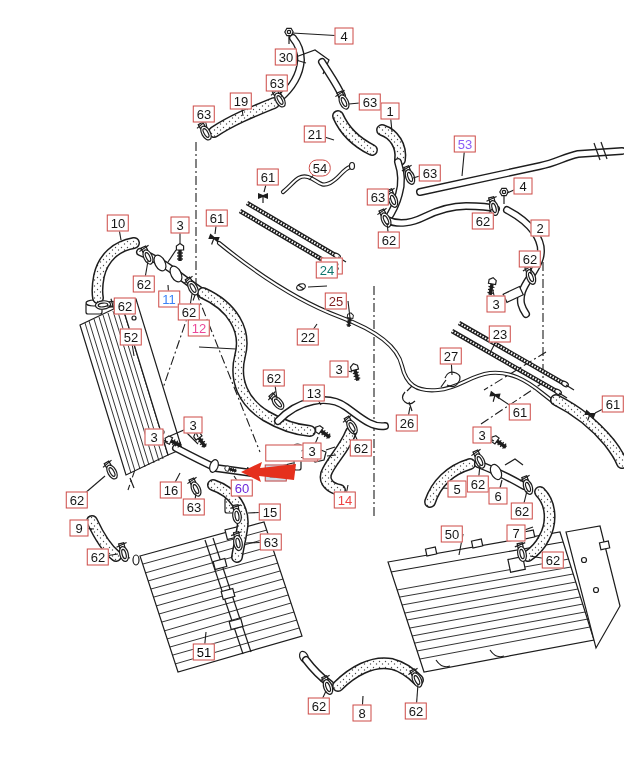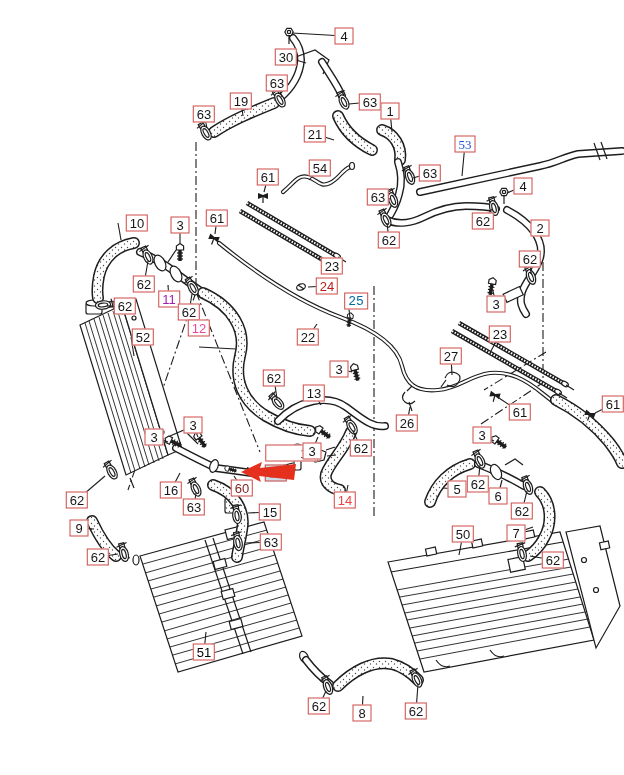--- a/index.html
+++ b/index.html
@@ -439,7 +439,7 @@
     <div class="callout" style="left: 370px; top: 102px; border-color: rgb(205, 74, 70); color: rgb(22, 22, 22);">63</div>
     <div class="callout" style="left: 390px; top: 111px; border-color: rgb(205, 74, 70); color: rgb(22, 22, 22);">1</div>
     <div class="callout" style="left: 315px; top: 134px; border-color: rgb(205, 74, 70); color: rgb(22, 22, 22);">21</div>
-    <div class="callout" style="left: 465px; top: 144px; border-color: rgb(205, 74, 70); color: #1d4ed8; font-family: Liberation Serif, serif;">53</div>
+    <div class="callout" style="left: 465px; top: 144px; border-color: rgb(205, 74, 70); color: #8b5cf6;">53</div>
     <div class="callout" style="left: 523px; top: 186px; border-color: rgb(205, 74, 70); color: rgb(22, 22, 22);">4</div>
     <div class="callout" style="left: 320px; top: 168px; border-color: rgb(205, 74, 70); color: rgb(22, 22, 22);">54</div>
     <div class="callout" style="left: 268px; top: 177px; border-color: rgb(205, 74, 70); color: rgb(22, 22, 22);">61</div>

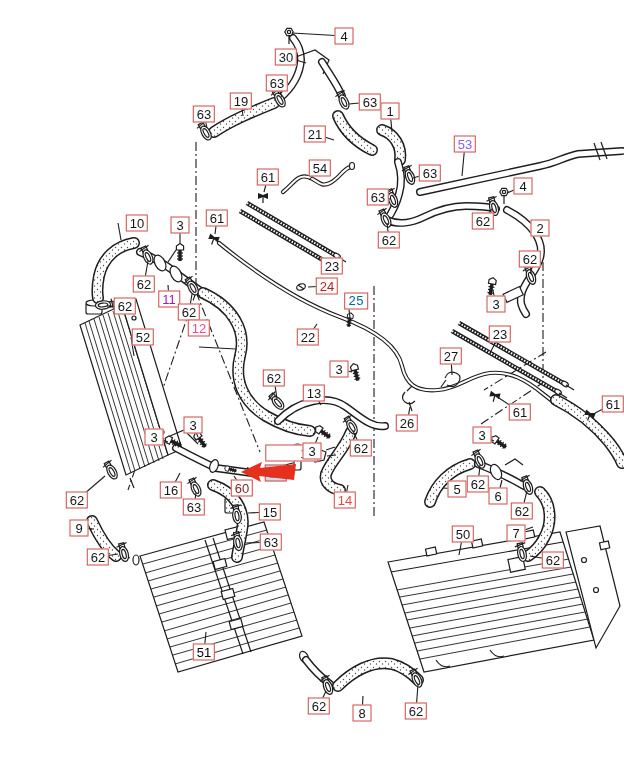--- a/index.html
+++ b/index.html
@@ -441,7 +441,7 @@
     <div class="callout" style="left: 315px; top: 134px; border-color: rgb(205, 74, 70); color: rgb(22, 22, 22);">21</div>
     <div class="callout" style="left: 465px; top: 144px; border-color: rgb(205, 74, 70); color: #8b5cf6;">53</div>
     <div class="callout" style="left: 523px; top: 186px; border-color: rgb(205, 74, 70); color: rgb(22, 22, 22);">4</div>
-    <div class="callout" style="left: 320px; top: 168px; border-color: rgb(205, 74, 70); color: rgb(22, 22, 22);">54</div>
+    <div class="callout" style="left: 320px; top: 168px; border-color: rgb(205, 74, 70); color: rgb(22, 22, 22); border-radius: 8px;">54</div>
     <div class="callout" style="left: 268px; top: 177px; border-color: rgb(205, 74, 70); color: rgb(22, 22, 22);">61</div>
     <div class="callout" style="left: 430px; top: 173px; border-color: rgb(205, 74, 70); color: rgb(22, 22, 22);">63</div>
     <div class="callout" style="left: 378px; top: 197px; border-color: rgb(205, 74, 70); color: rgb(22, 22, 22);">63</div>

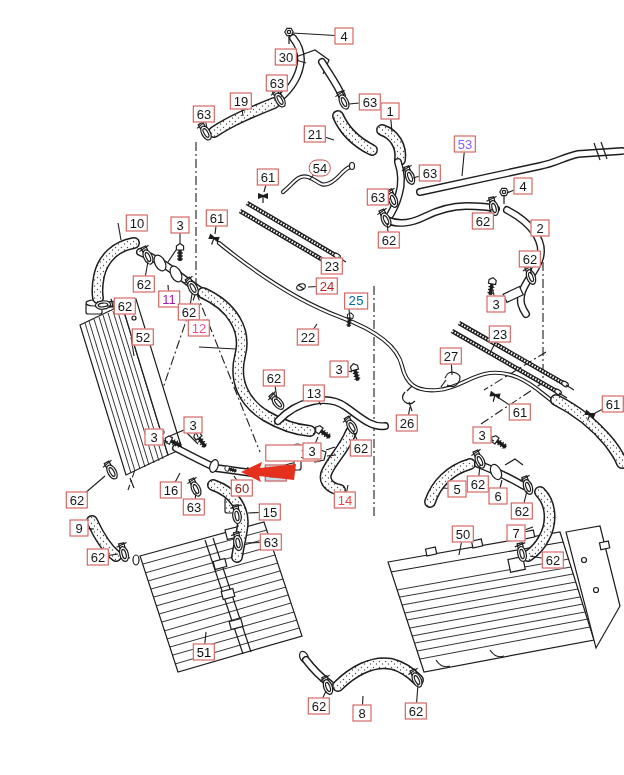--- a/index.html
+++ b/index.html
@@ -449,7 +449,7 @@
     <div class="callout" style="left: 540px; top: 228px; border-color: rgb(205, 74, 70); color: rgb(22, 22, 22);">2</div>
     <div class="callout" style="left: 389px; top: 240px; border-color: rgb(205, 74, 70); color: rgb(22, 22, 22);">62</div>
     <div class="callout" style="left: 217px; top: 218px; border-color: rgb(205, 74, 70); color: rgb(22, 22, 22);">61</div>
-    <div class="callout" style="left: 118px; top: 223px; border-color: rgb(205, 74, 70); color: rgb(22, 22, 22); margin-left: 19px;">10</div>
+    <div class="callout" style="left: 118px; top: 223px; border-color: rgb(205, 74, 70); color: rgb(22, 22, 22);">10</div>
     <div class="callout" style="left: 180px; top: 225px; border-color: rgb(205, 74, 70); color: rgb(22, 22, 22);">3</div>
     <div class="callout" style="left: 530px; top: 259px; border-color: rgb(205, 74, 70); color: rgb(22, 22, 22);">62</div>
     <div class="callout" style="left: 332px; top: 266px; border-color: rgb(205, 74, 70); color: rgb(22, 22, 22);">23</div>

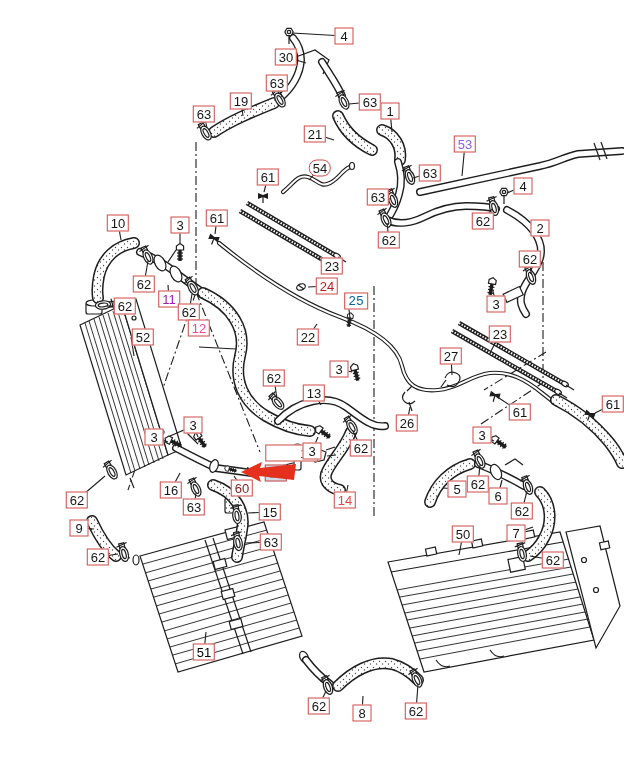--- a/index.html
+++ b/index.html
@@ -454,7 +454,7 @@
     <div class="callout" style="left: 530px; top: 259px; border-color: rgb(205, 74, 70); color: rgb(22, 22, 22);">62</div>
     <div class="callout" style="left: 332px; top: 266px; border-color: rgb(205, 74, 70); color: rgb(22, 22, 22);">23</div>
     <div class="callout" style="left: 144px; top: 284px; border-color: rgb(205, 74, 70); color: rgb(22, 22, 22);">62</div>
-    <div class="callout" style="left: 327px; top: 286px; border-color: rgb(205, 74, 70); color: #b91c1c;">24</div>
+    <div class="callout" style="left: 327px; top: 270px; border-color: rgb(205, 74, 70); color: #0f766e;">24</div>
     <div class="callout" style="left: 169px; top: 299px; border-color: rgb(205, 74, 70); color: #a21caf;">11</div>
     <div class="callout" style="left: 125px; top: 306px; border-color: rgb(205, 74, 70); color: rgb(22, 22, 22);">62</div>
     <div class="callout" style="left: 189px; top: 312px; border-color: rgb(205, 74, 70); color: rgb(22, 22, 22);">62</div>

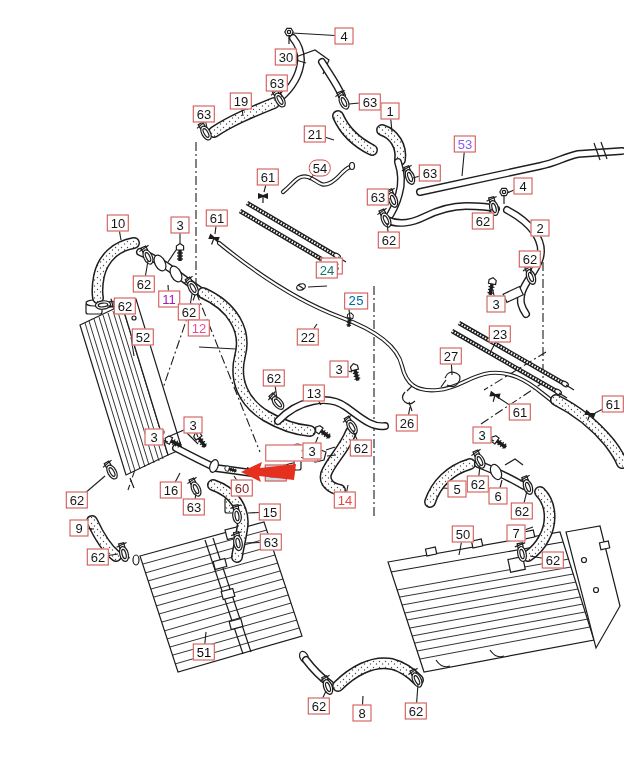--- a/index.html
+++ b/index.html
@@ -455,7 +455,7 @@
     <div class="callout" style="left: 332px; top: 266px; border-color: rgb(205, 74, 70); color: rgb(22, 22, 22);">23</div>
     <div class="callout" style="left: 144px; top: 284px; border-color: rgb(205, 74, 70); color: rgb(22, 22, 22);">62</div>
     <div class="callout" style="left: 327px; top: 270px; border-color: rgb(205, 74, 70); color: #0f766e;">24</div>
-    <div class="callout" style="left: 169px; top: 299px; border-color: rgb(205, 74, 70); color: #a21caf;">11</div>
+    <div class="callout" style="left: 169px; top: 299px; border-color: rgb(205, 74, 70); color: #3b82f6;">11</div>
     <div class="callout" style="left: 125px; top: 306px; border-color: rgb(205, 74, 70); color: rgb(22, 22, 22);">62</div>
     <div class="callout" style="left: 189px; top: 312px; border-color: rgb(205, 74, 70); color: rgb(22, 22, 22);">62</div>
     <div class="callout" style="left: 356px; top: 301px; border-color: rgb(205, 74, 70); color: #0369a1; font-family: Liberation Mono, monospace;">25</div>

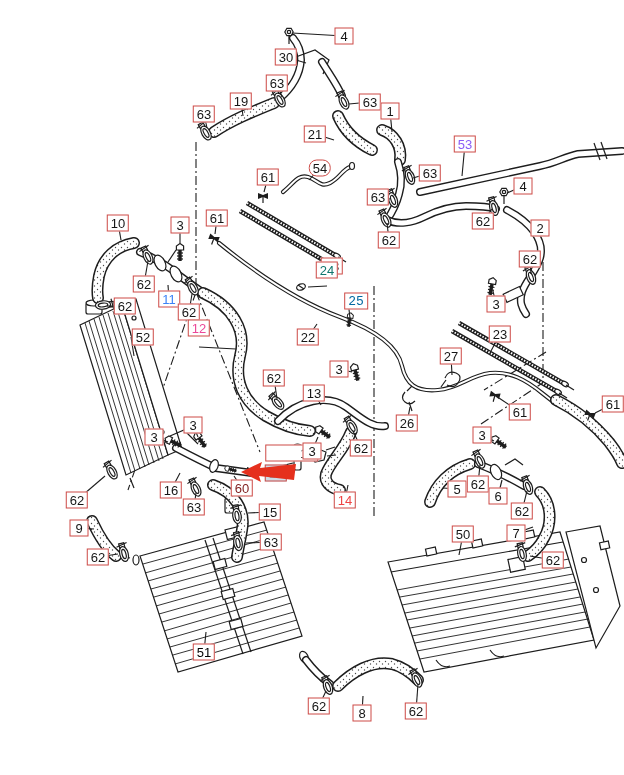--- a/index.html
+++ b/index.html
@@ -458,7 +458,7 @@
     <div class="callout" style="left: 169px; top: 299px; border-color: rgb(205, 74, 70); color: #3b82f6;">11</div>
     <div class="callout" style="left: 125px; top: 306px; border-color: rgb(205, 74, 70); color: rgb(22, 22, 22);">62</div>
     <div class="callout" style="left: 189px; top: 312px; border-color: rgb(205, 74, 70); color: rgb(22, 22, 22);">62</div>
-    <div class="callout" style="left: 356px; top: 301px; border-color: rgb(205, 74, 70); color: #0369a1; font-family: Liberation Mono, monospace;">25</div>
+    <div class="callout" style="left: 336px; top: 301px; border-color: rgb(205, 74, 70); color: #7f1d1d;">25</div>
     <div class="callout" style="left: 496px; top: 304px; border-color: rgb(205, 74, 70); color: rgb(22, 22, 22);">3</div>
     <div class="callout" style="left: 131px; top: 337px; border-color: rgb(205, 74, 70); color: rgb(22, 22, 22); margin-left: 12px;">52</div>
     <div class="callout" style="left: 199px; top: 328px; border-color: rgb(205, 74, 70); color: #ec4899;">12</div>

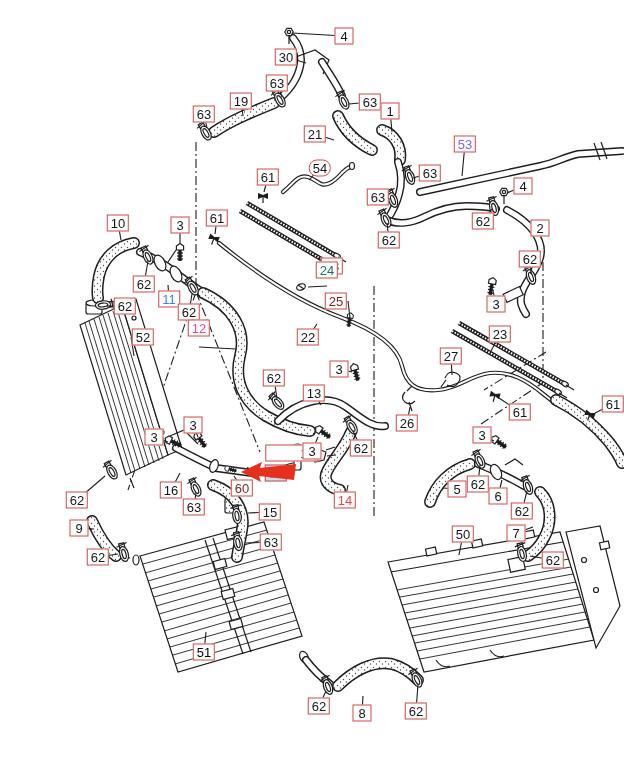--- a/index.html
+++ b/index.html
@@ -460,7 +460,7 @@
     <div class="callout" style="left: 189px; top: 312px; border-color: rgb(205, 74, 70); color: rgb(22, 22, 22);">62</div>
     <div class="callout" style="left: 336px; top: 301px; border-color: rgb(205, 74, 70); color: #7f1d1d;">25</div>
     <div class="callout" style="left: 496px; top: 304px; border-color: rgb(205, 74, 70); color: rgb(22, 22, 22);">3</div>
-    <div class="callout" style="left: 131px; top: 337px; border-color: rgb(205, 74, 70); color: rgb(22, 22, 22); margin-left: 12px;">52</div>
+    <div class="callout" style="left: 131px; top: 337px; border-color: rgb(205, 74, 70); color: rgb(22, 22, 22);">52</div>
     <div class="callout" style="left: 199px; top: 328px; border-color: rgb(205, 74, 70); color: #ec4899;">12</div>
     <div class="callout" style="left: 308px; top: 337px; border-color: rgb(205, 74, 70); color: rgb(22, 22, 22);">22</div>
     <div class="callout" style="left: 500px; top: 334px; border-color: rgb(205, 74, 70); color: rgb(22, 22, 22);">23</div>

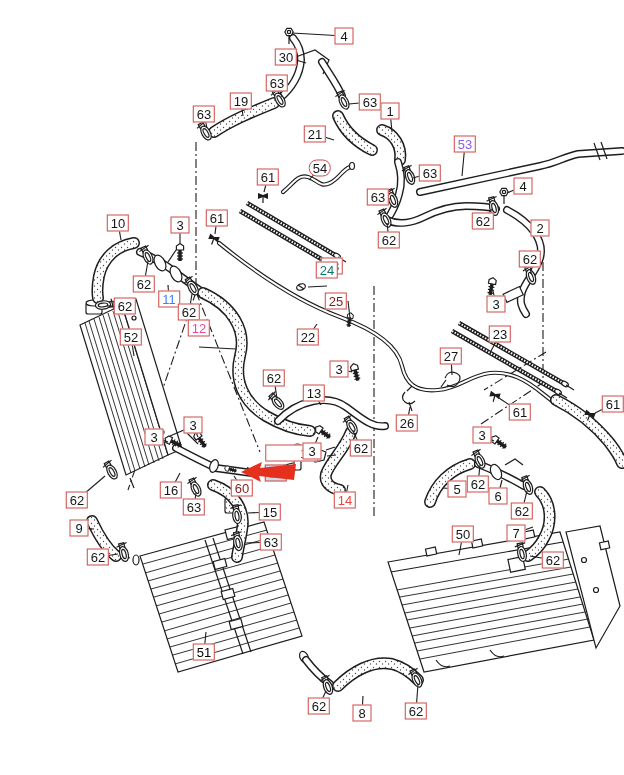--- a/index.html
+++ b/index.html
@@ -476,7 +476,7 @@
     <div class="callout" style="left: 154px; top: 437px; border-color: rgb(205, 74, 70); color: rgb(22, 22, 22);">3</div>
     <div class="callout" style="left: 292px; top: 453px; border-color: rgb(205, 74, 70); color: rgb(22, 22, 22); padding-left: 34px;">18</div>
     <div class="callout hl" style="left: 276px; top: 473px; border-color: rgb(205, 74, 70); color: rgb(145, 163, 175); background: rgb(205, 220, 230);">17</div>
-    <div class="callout" style="left: 242px; top: 488px; border-color: rgb(205, 74, 70); color: #7f1d1d;">60</div>
+    <div class="callout" style="left: 242px; top: 488px; border-color: rgb(205, 74, 70); color: #6d28d9;">60</div>
     <div class="callout" style="left: 171px; top: 490px; border-color: rgb(205, 74, 70); color: rgb(22, 22, 22);">16</div>
     <div class="callout" style="left: 312px; top: 451px; border-color: rgb(205, 74, 70); color: rgb(22, 22, 22);">3</div>
     <div class="callout" style="left: 361px; top: 448px; border-color: rgb(205, 74, 70); color: rgb(22, 22, 22);">62</div>

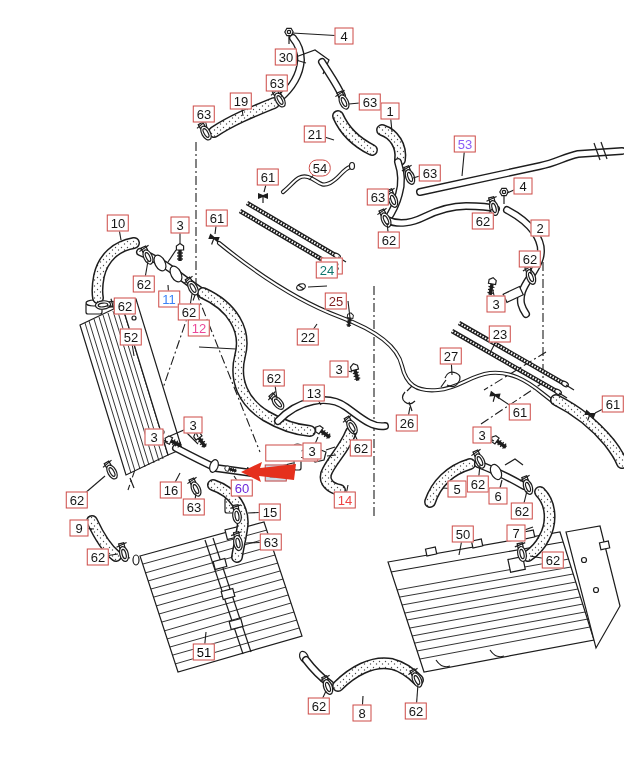--- a/index.html
+++ b/index.html
@@ -491,7 +491,7 @@
     <div class="callout" style="left: 478px; top: 484px; border-color: rgb(205, 74, 70); color: rgb(22, 22, 22);">62</div>
     <div class="callout" style="left: 498px; top: 496px; border-color: rgb(205, 74, 70); color: rgb(22, 22, 22);">6</div>
     <div class="callout" style="left: 522px; top: 511px; border-color: rgb(205, 74, 70); color: rgb(22, 22, 22);">62</div>
-    <div class="callout" style="left: 463px; top: 534px; border-color: rgb(205, 74, 70); color: rgb(22, 22, 22);">50</div>
+    <div class="callout" style="left: 452px; top: 534px; border-color: rgb(205, 74, 70); color: rgb(22, 22, 22);">50</div>
     <div class="callout" style="left: 516px; top: 533px; border-color: rgb(205, 74, 70); color: rgb(22, 22, 22);">7</div>
     <div class="callout" style="left: 553px; top: 560px; border-color: rgb(205, 74, 70); color: rgb(22, 22, 22);">62</div>
     <div class="callout" style="left: 204px; top: 652px; border-color: rgb(205, 74, 70); color: #000000;">51</div>

